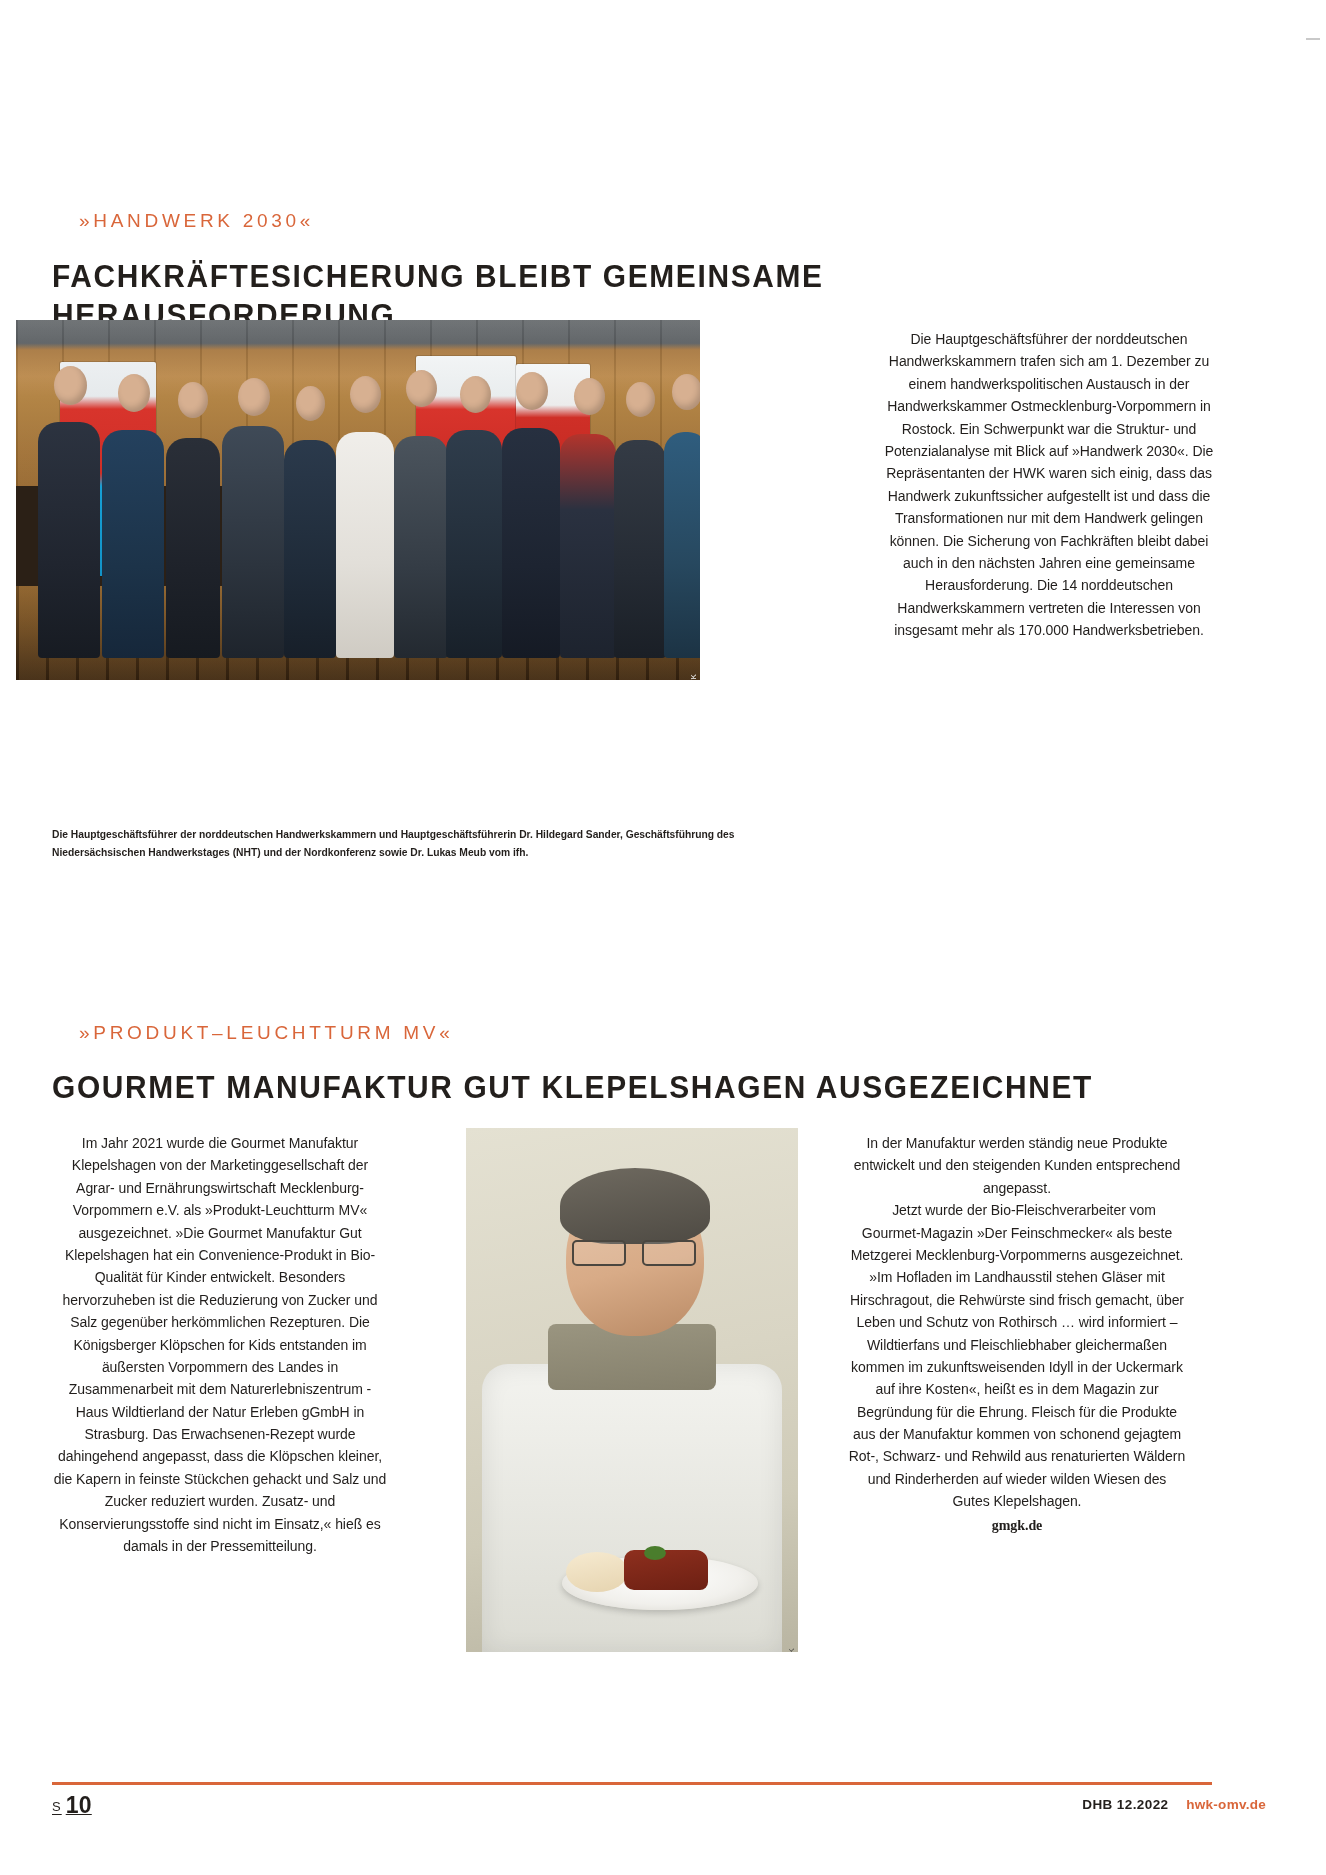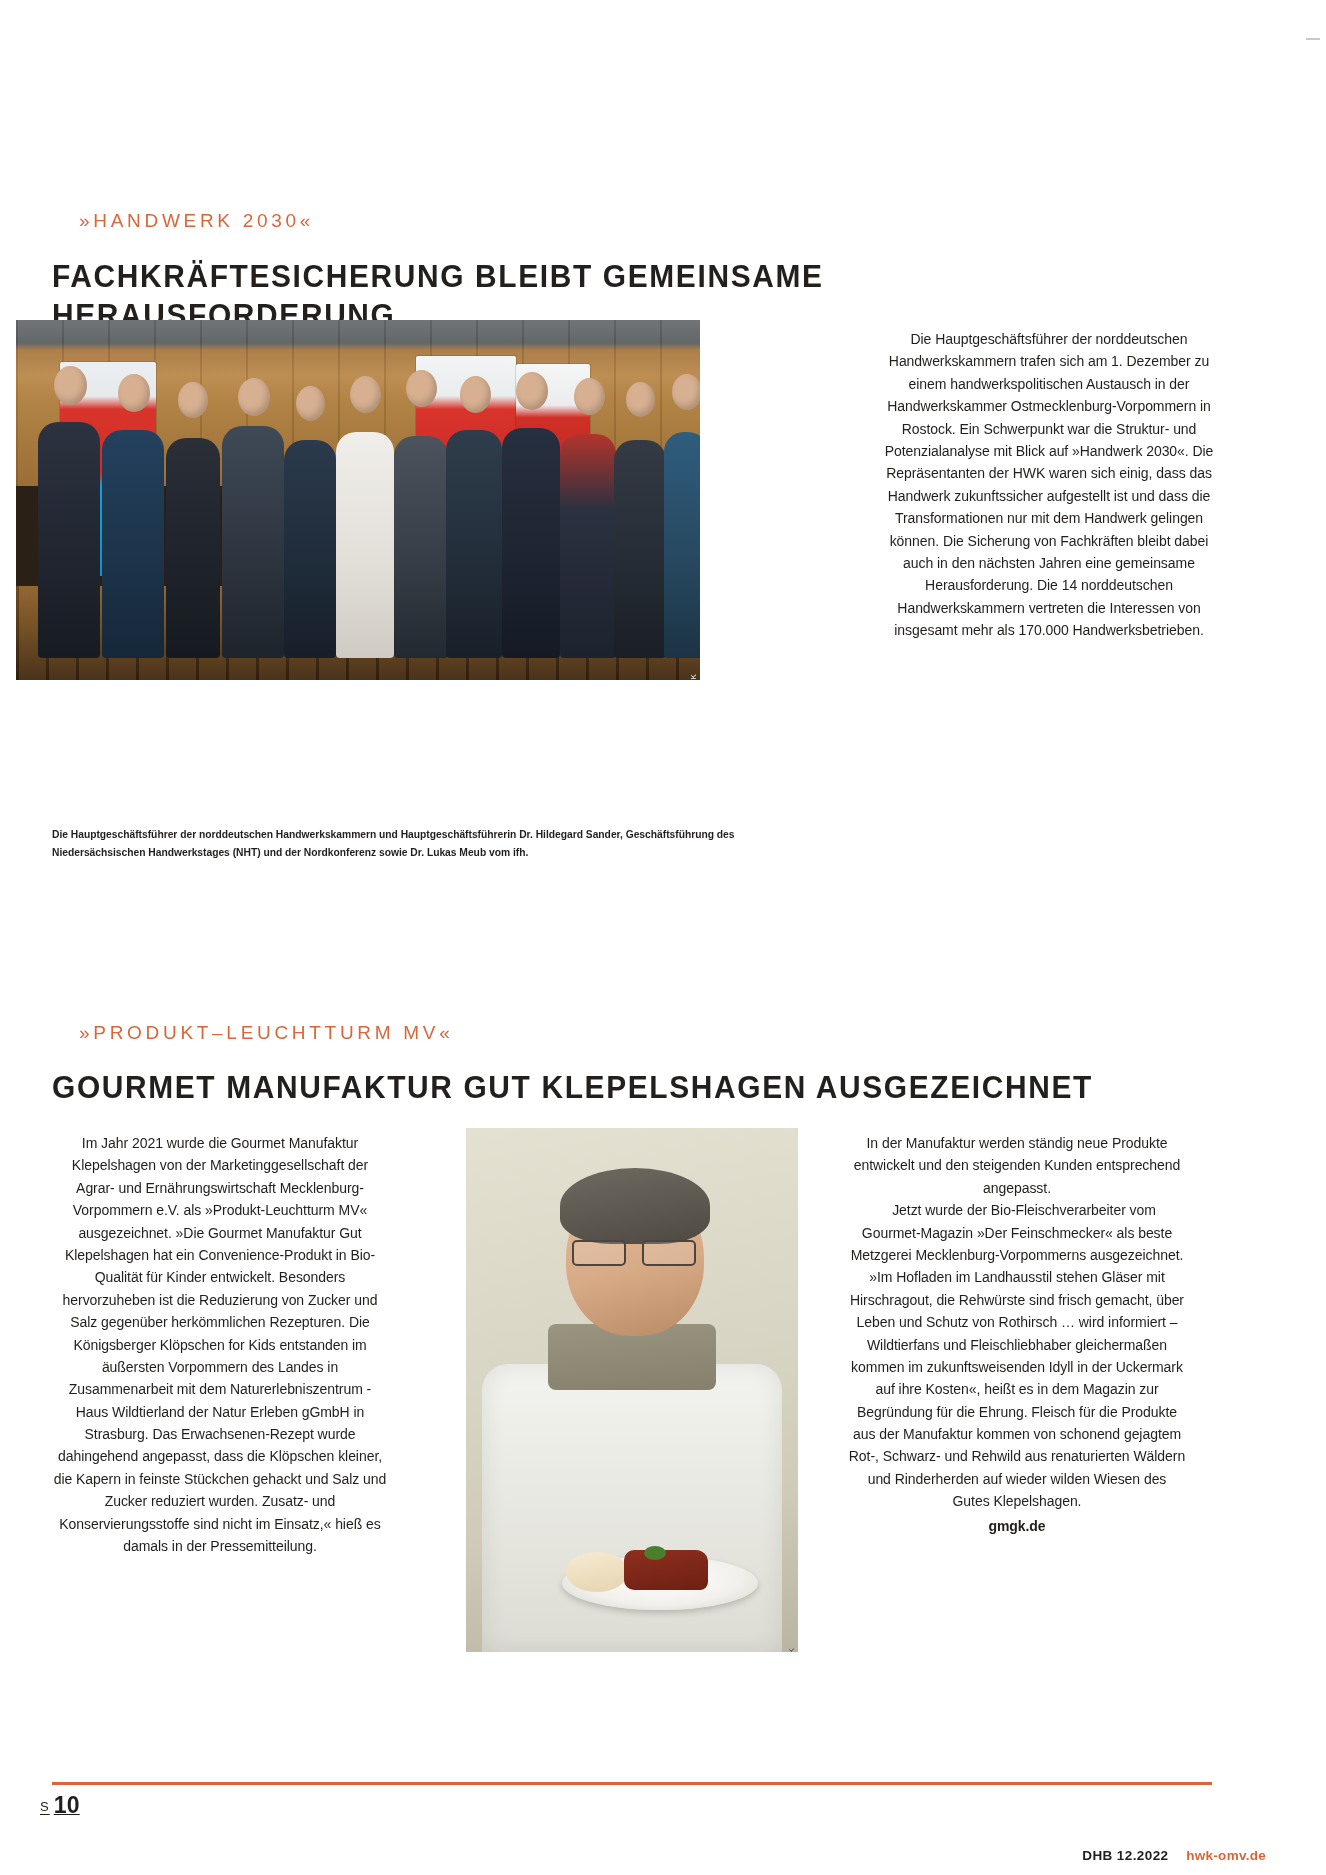--- a/index.html
+++ b/index.html
@@ -240,6 +240,7 @@
   .weblink{
     font-weight:700;
     color:#211e1c;
+    font-family:Liberation Serif, serif;
   }
 
   

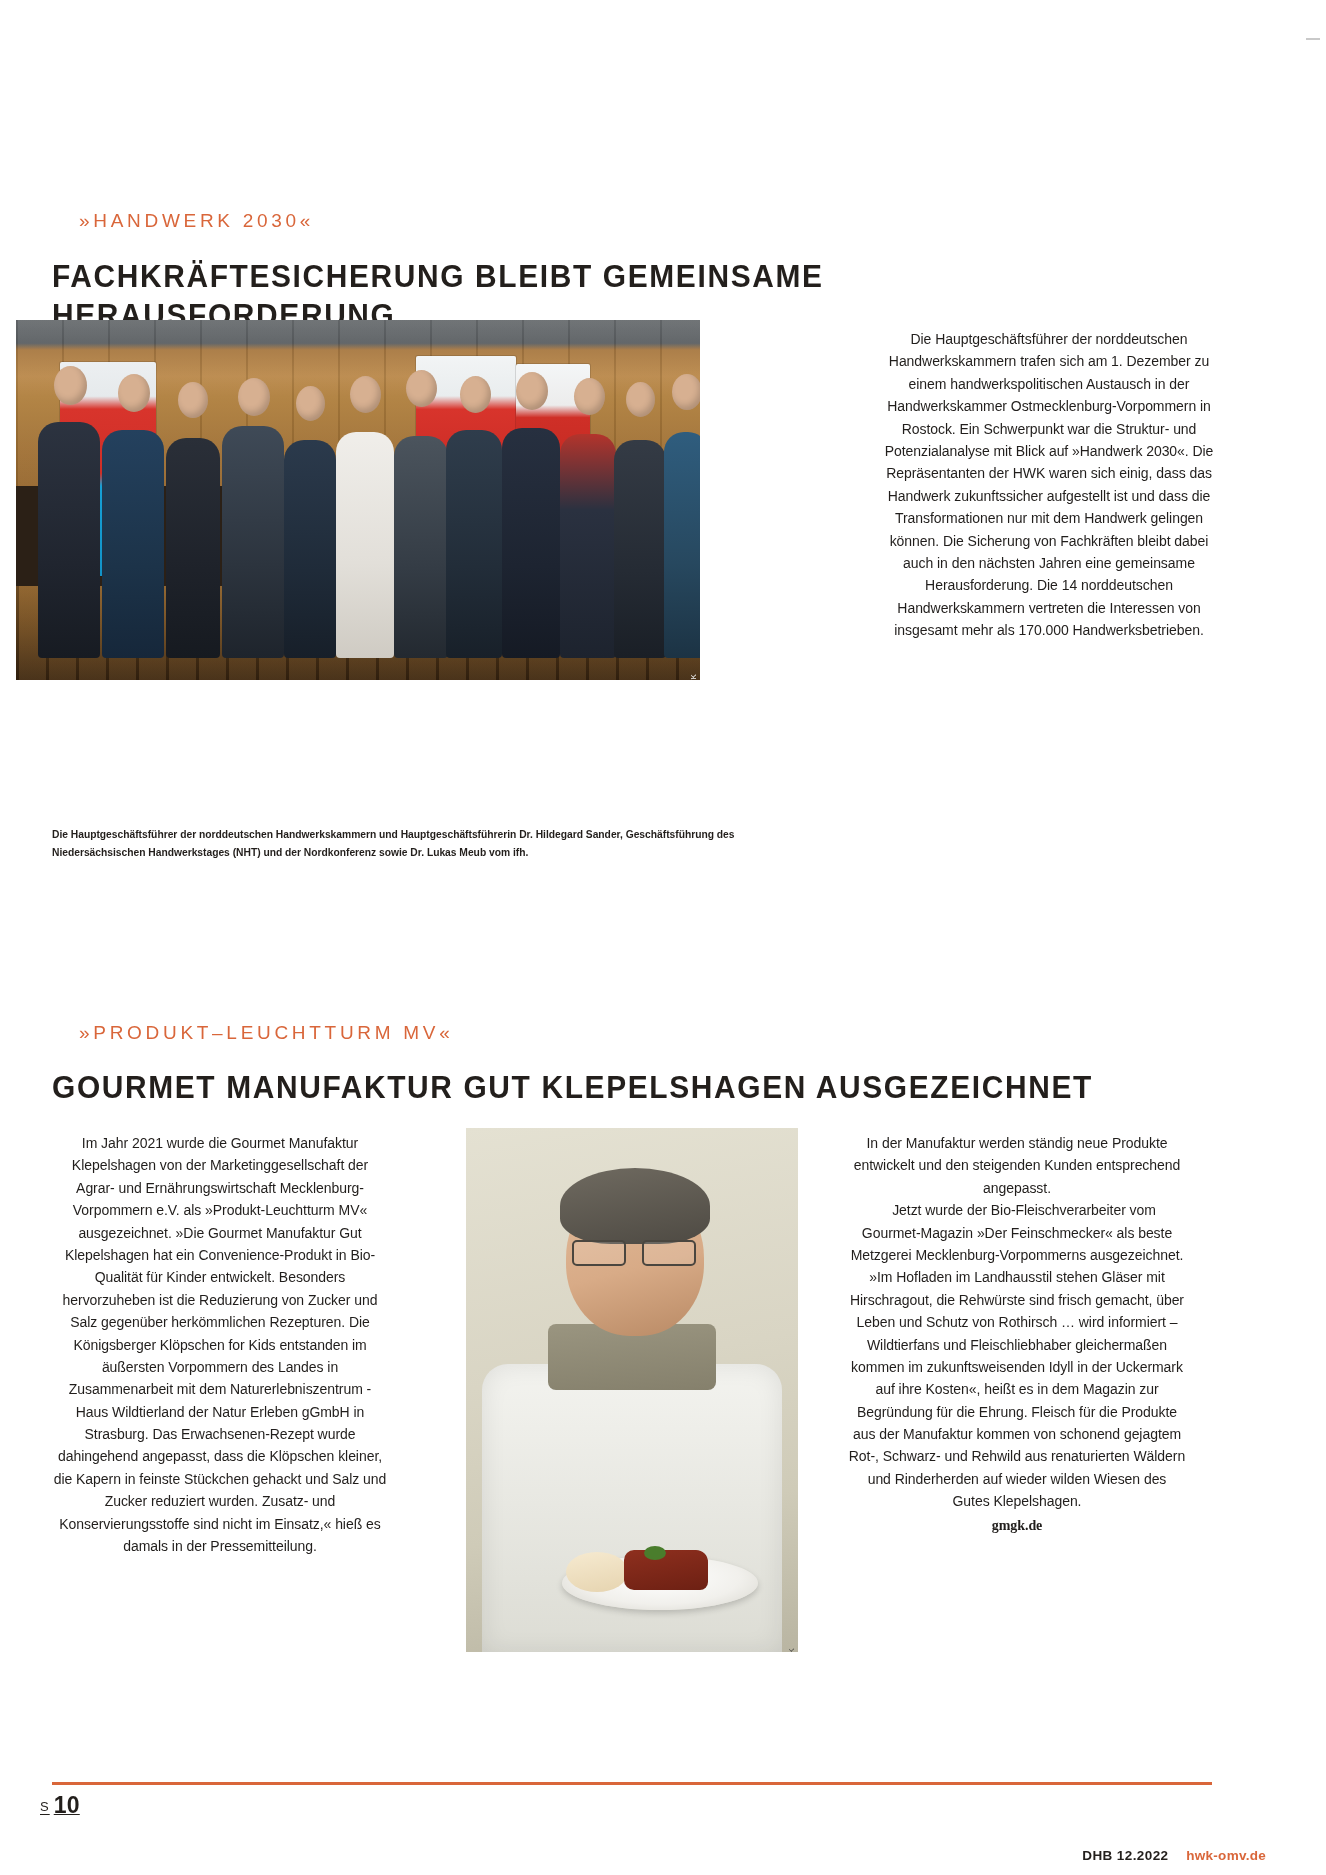--- a/index.html
+++ b/index.html
@@ -254,7 +254,7 @@
   }
   .footer-page{
     position:absolute;
-    left:40px;
+    left:52px;
     top:1792px;
     font-family:"Liberation Sans", sans-serif;
     color:#231f1c;

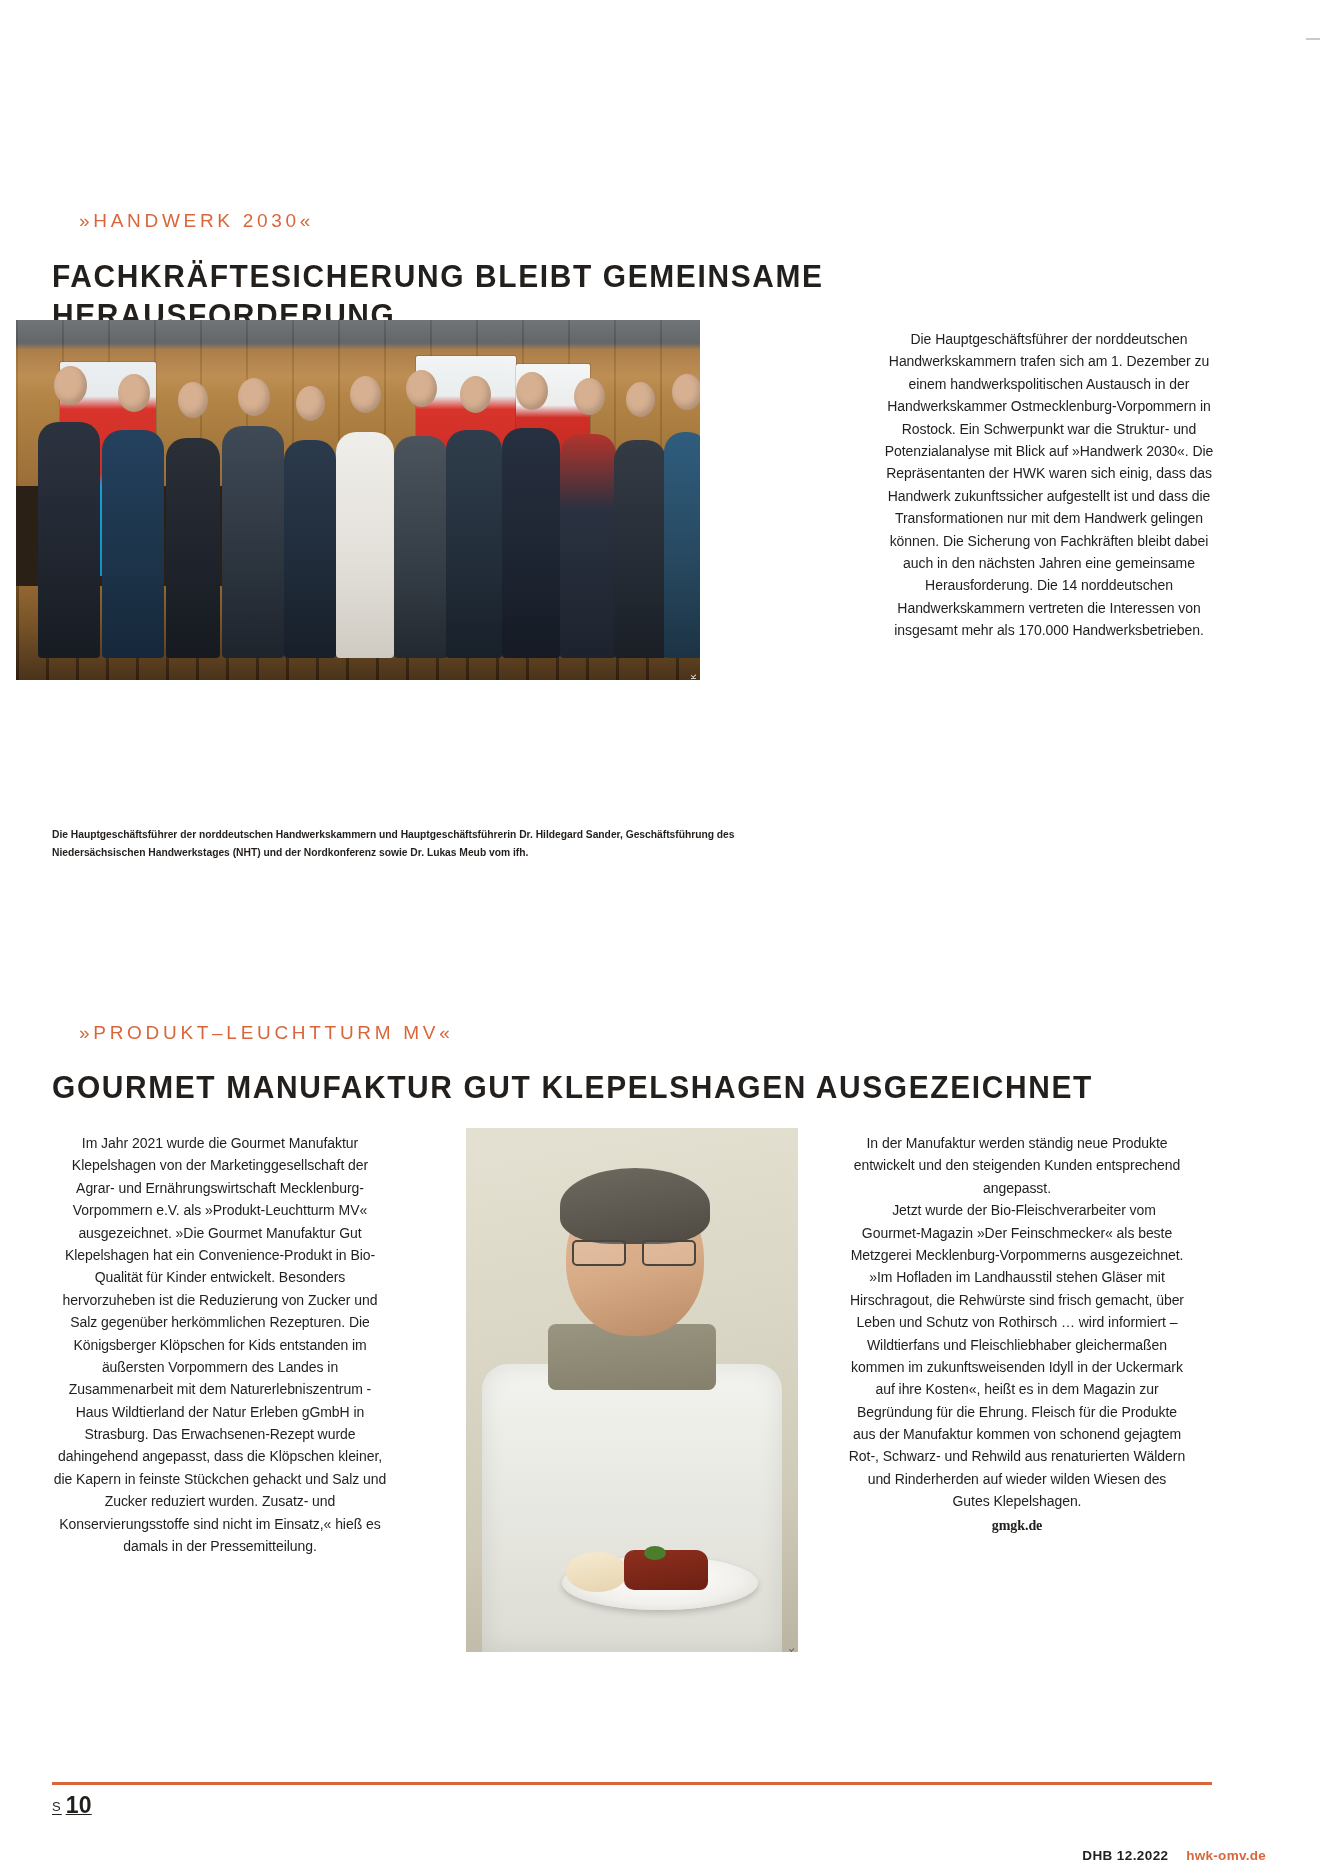--- a/index.html
+++ b/index.html
@@ -276,7 +276,7 @@
   .footer-right{
     position:absolute;
     right:60px;
-    top:1848px;
+    top:1797px;
     font-family:"Liberation Sans", sans-serif;
     font-size:13.5px;
     white-space:nowrap;

